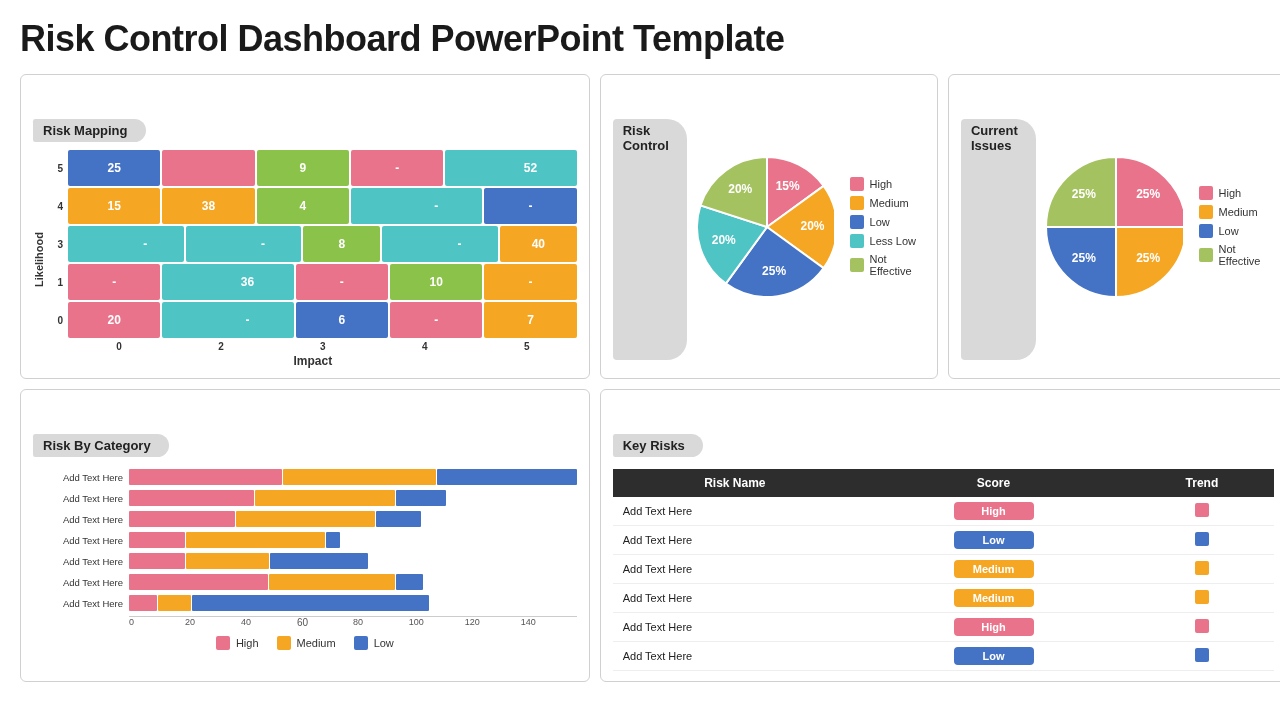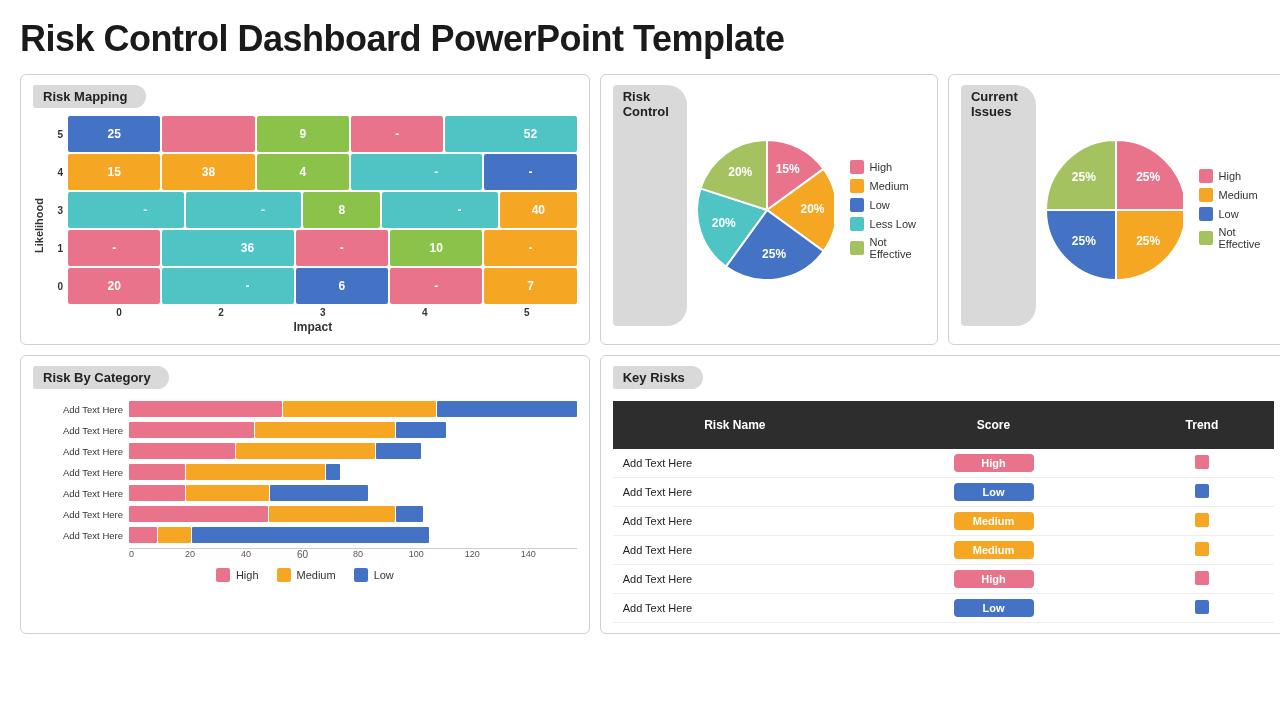--- a/index.html
+++ b/index.html
@@ -39,6 +39,7 @@
       color: #222;
       display: inline-block;
       margin-bottom: 8px;
+      margin-top: 34px;
     }
     
     .risk-mapping-card {

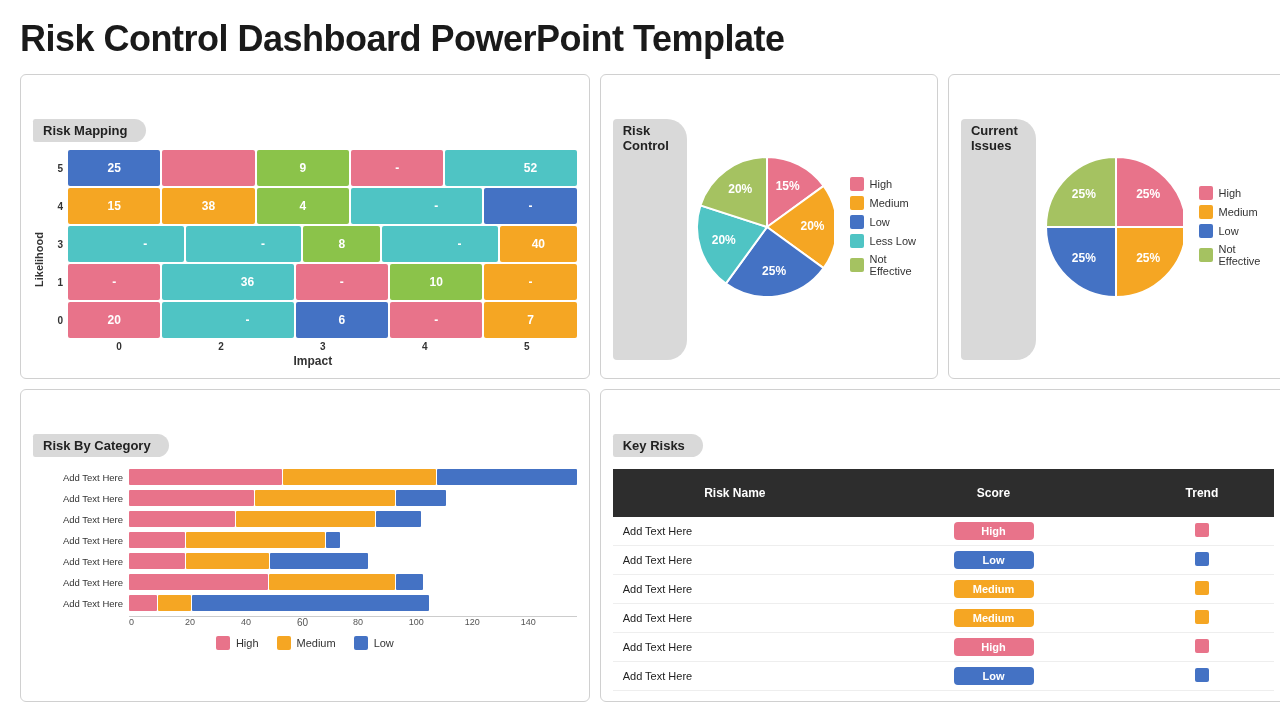--- a/index.html
+++ b/index.html
@@ -205,7 +205,7 @@
       color: #fff;
       font-size: 12px;
       font-weight: 700;
-      padding: 17px 10px;
+      padding: 7px 10px;
       text-align: center;
     }
     .risks-table td {

